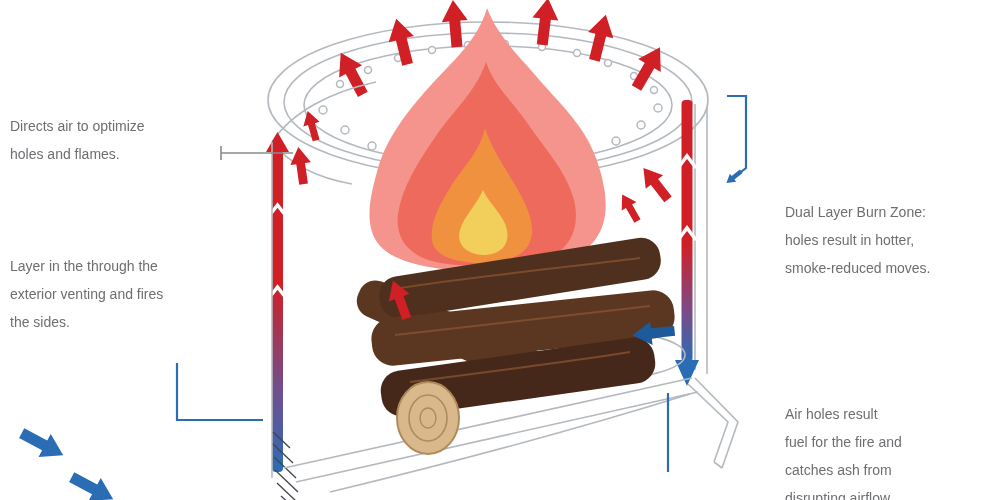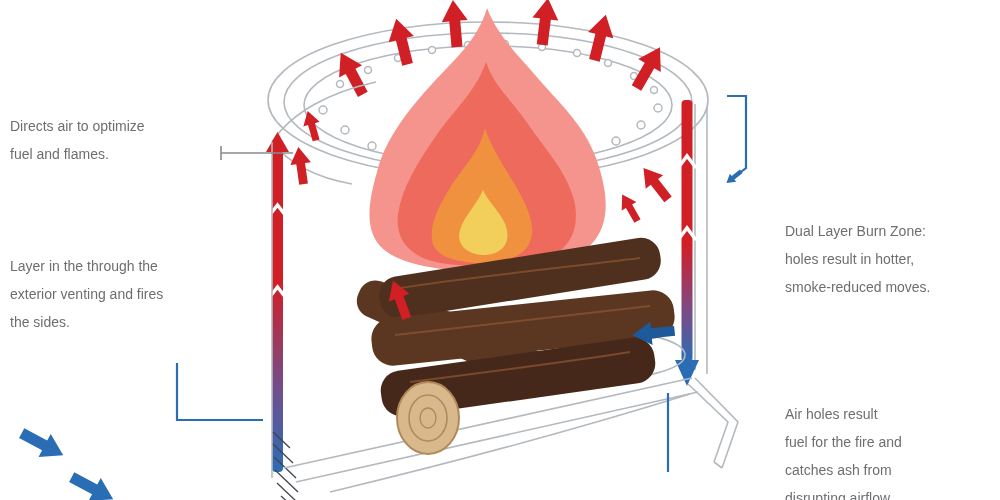--- a/index.html
+++ b/index.html
@@ -188,7 +188,7 @@
 
 <div class="ann" style="left:10px;top:112px;">
   <div>Directs air to optimize</div>
-  <div>fuel and flames.</div>
+  <div>holes and flames.</div>
 </div>
 
 <div class="ann" style="left:10px;top:252px;">

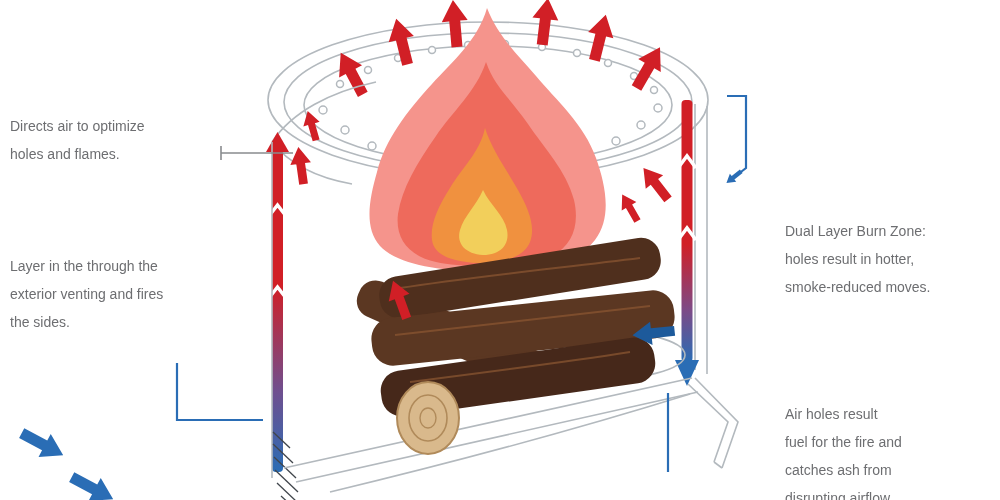--- a/index.html
+++ b/index.html
@@ -197,7 +197,7 @@
   <div>the sides.</div>
 </div>
 
-<div class="ann" style="left:785px;top:198px;margin-top:19px;">
+<div class="ann" style="left:785px;top:198px;">
   <div>Dual Layer Burn Zone:</div>
   <div>holes result in hotter,</div>
   <div>smoke-reduced moves.</div>

